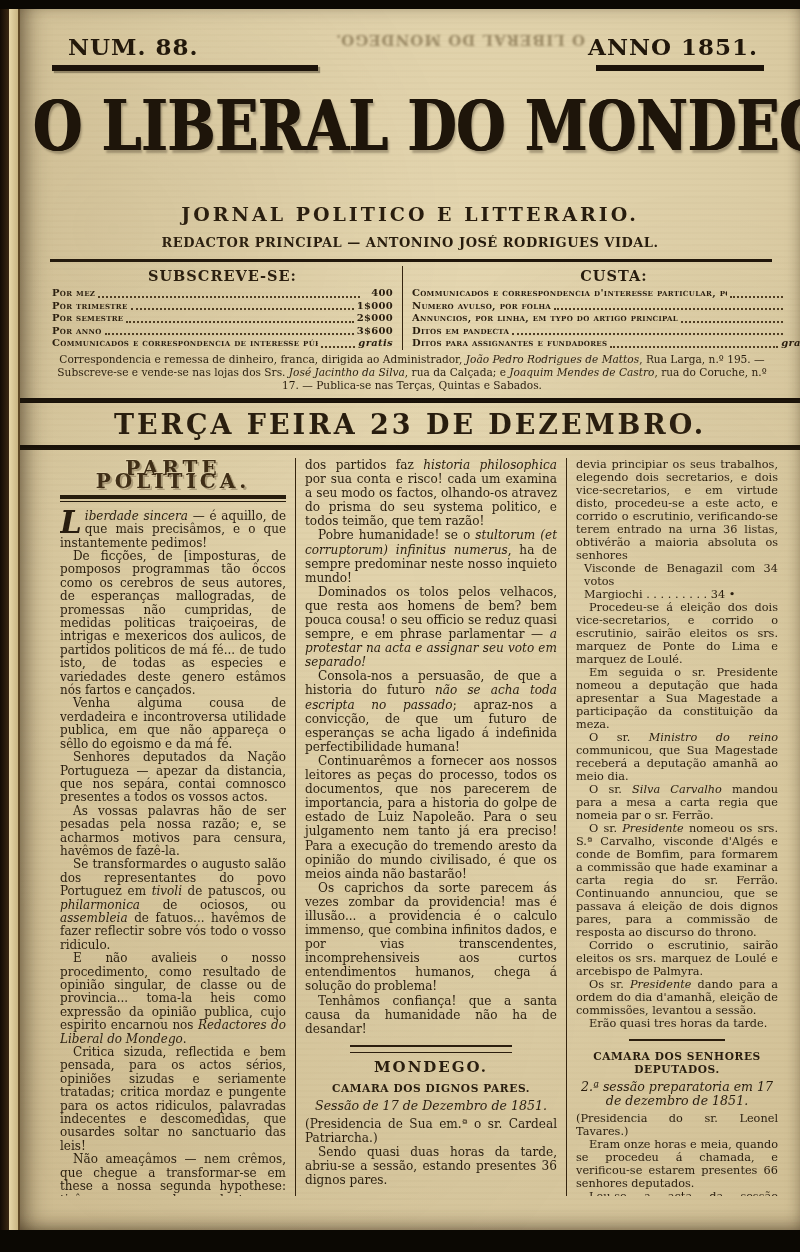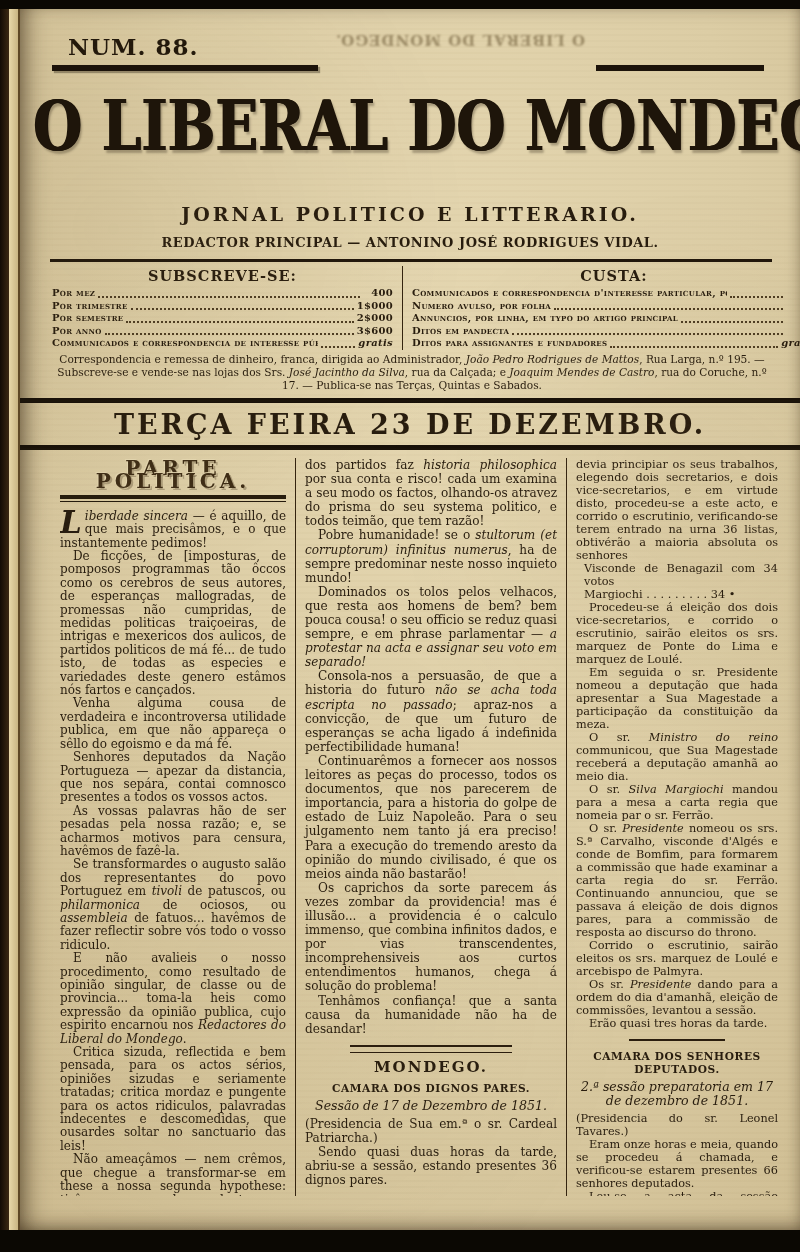--- a/index.html
+++ b/index.html
@@ -84,6 +84,7 @@
 
   <div class="issue-row">
     <span>NUM. 88.</span>
+    <span>ANNO 1851.</span>
   </div>
 
   <div class="head-rules">

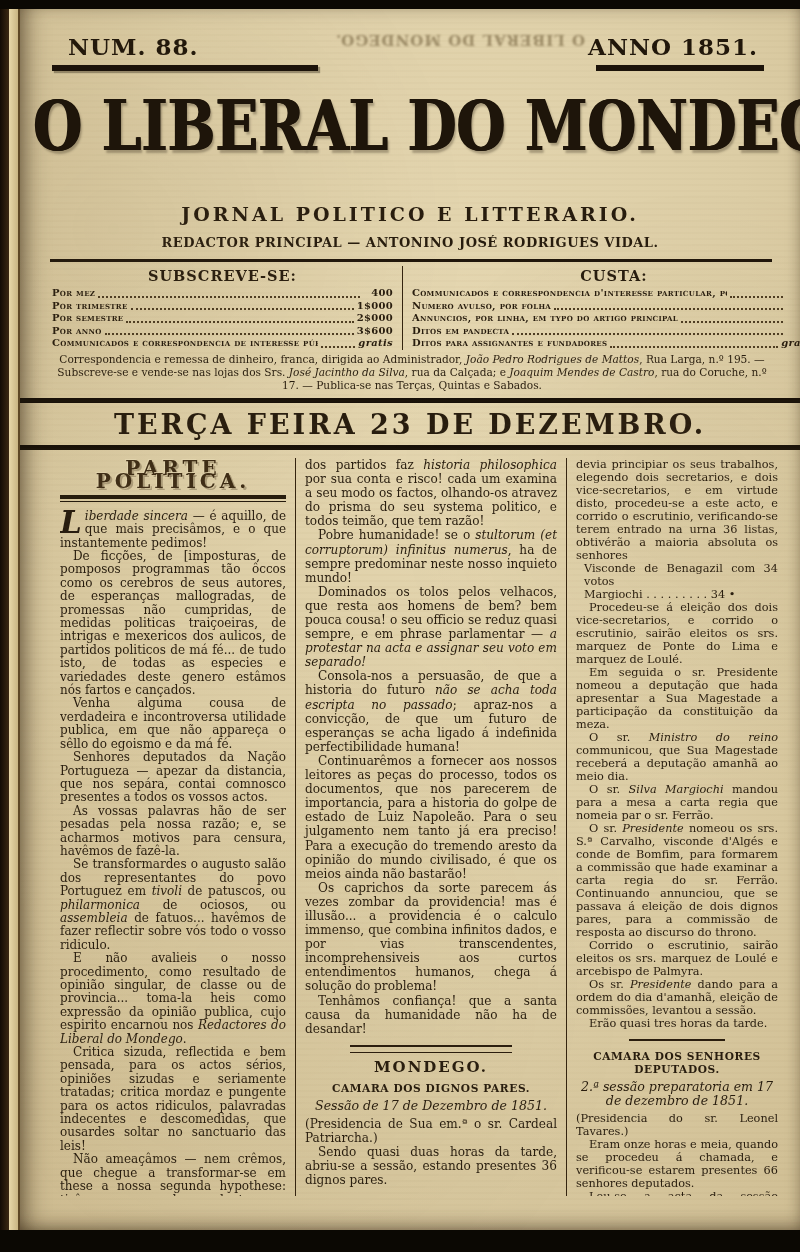--- a/index.html
+++ b/index.html
@@ -205,7 +205,7 @@
         <div class="b-p">Procedeu-se á eleição dos dois vice-secretarios, e corrido o escrutinio, sairão eleitos os srs. marquez de Ponte do Lima e marquez de Loulé.</div>
         <div class="b-p">Em seguida o sr. Presidente nomeou a deputação que hada apresentar a Sua Magestade a participação da constituição da meza.</div>
         <div class="b-p">O sr. <i>Ministro do reino</i> communicou, que Sua Magestade receberá a deputação amanhã ao meio dia.</div>
-        <div class="b-p">O sr. <i>Silva Margiochi</i> mandou para a mesa a carta regia que nomeia par o sr. Ferrão.</div>
+        <div class="b-p">O sr. <i>Silva Carvalho</i> mandou para a mesa a carta regia que nomeia par o sr. Ferrão.</div>
         <div class="b-p">O sr. <i>Presidente</i> nomeou os srs. S.ª Carvalho, visconde d'Algés e conde de Bomfim, para formarem a commissão que hade examinar a carta regia do sr. Ferrão. Continuando annunciou, que se passava á eleição de dois dignos pares, para a commissão de resposta ao discurso do throno.</div>
         <div class="b-p">Corrido o escrutinio, sairão eleitos os srs. marquez de Loulé e arcebispo de Palmyra.</div>
         <div class="b-p">Os sr. <i>Presidente</i> dando para a ordem do dia d'amanhã, eleição de commissões, levantou a sessão.</div>

